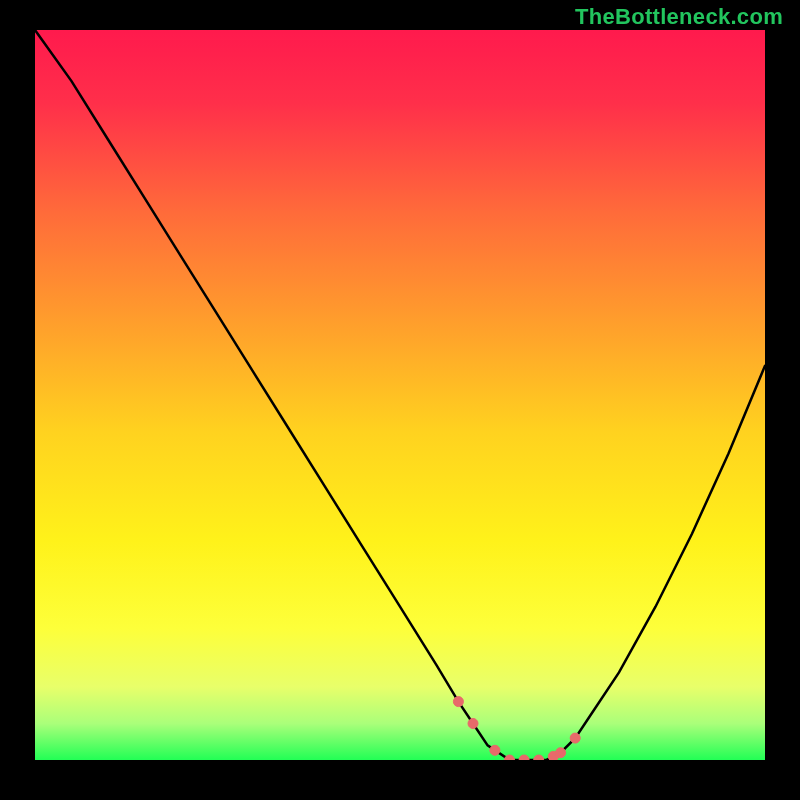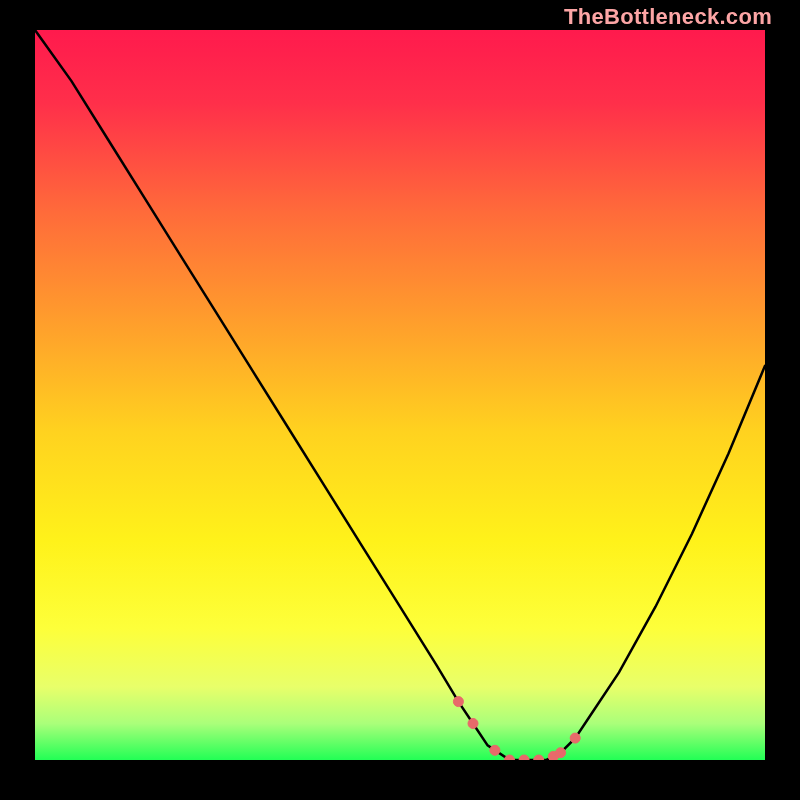--- a/index.html
+++ b/index.html
@@ -20,8 +20,8 @@
   .watermark {
     position: absolute;
     top: 4px;
-    right: 28px;
-    color: #fca5a5;
+    right: 17px;
+    color: #22c55e;
     font-size: 22px;
     font-weight: bold;
     letter-spacing: 0.3px;

